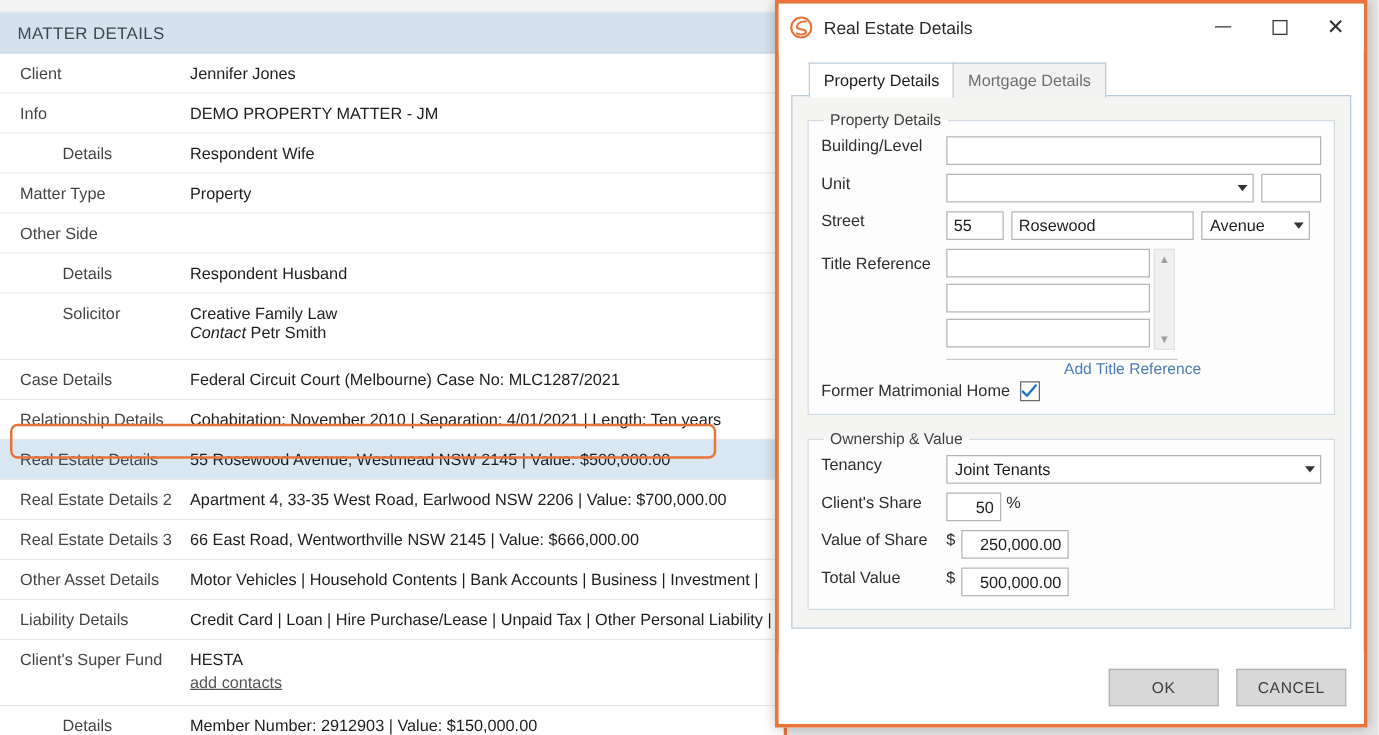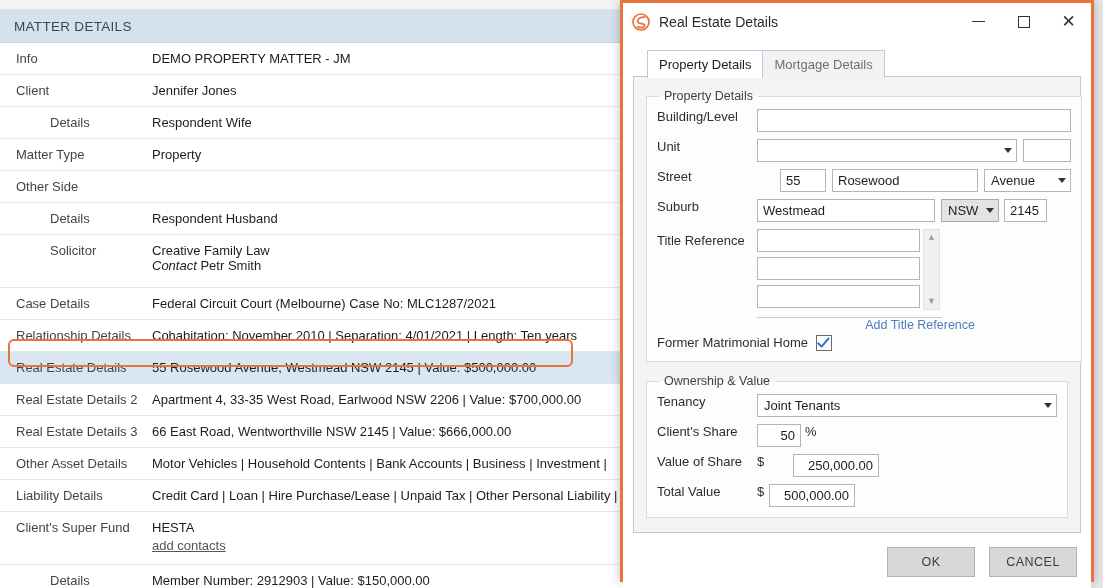--- a/index.html
+++ b/index.html
@@ -236,15 +236,15 @@
     <div class="panel-header">MATTER DETAILS</div>
     <div id="matter-rows">
         <div class="mrow">
+          <div class="lbl">Client</div>
+          <div class="val">
+            <span class="subline">Jennifer Jones</span>
+          </div>
+        </div>
+        <div class="mrow">
           <div class="lbl">Info</div>
           <div class="val">
             <span class="subline">DEMO PROPERTY MATTER - JM</span>
-          </div>
-        </div>
-        <div class="mrow">
-          <div class="lbl">Client</div>
-          <div class="val">
-            <span class="subline">Jennifer Jones</span>
           </div>
         </div>
         <div class="mrow">

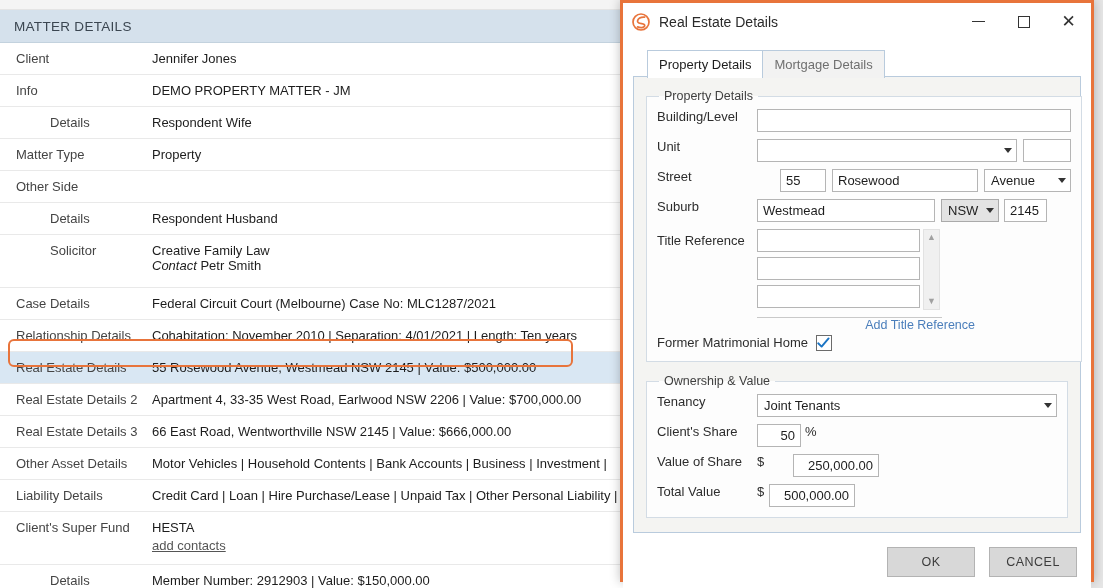--- a/index.html
+++ b/index.html
@@ -383,7 +383,7 @@
 
             <div class="frow">
               <span class="flabel">Street</span>
-              <input class="inp" style="width: 46px; margin-left: 23px;" type="text" value="55">
+              <input class="inp" style="width: 46px;" type="text" value="55">
               <input class="inp" style="width: 146px; margin-left: 6px;" type="text" value="Rosewood">
               <span class="combo" style="width:87px; margin-left:6px;">
                 <span class="cv">Avenue</span>

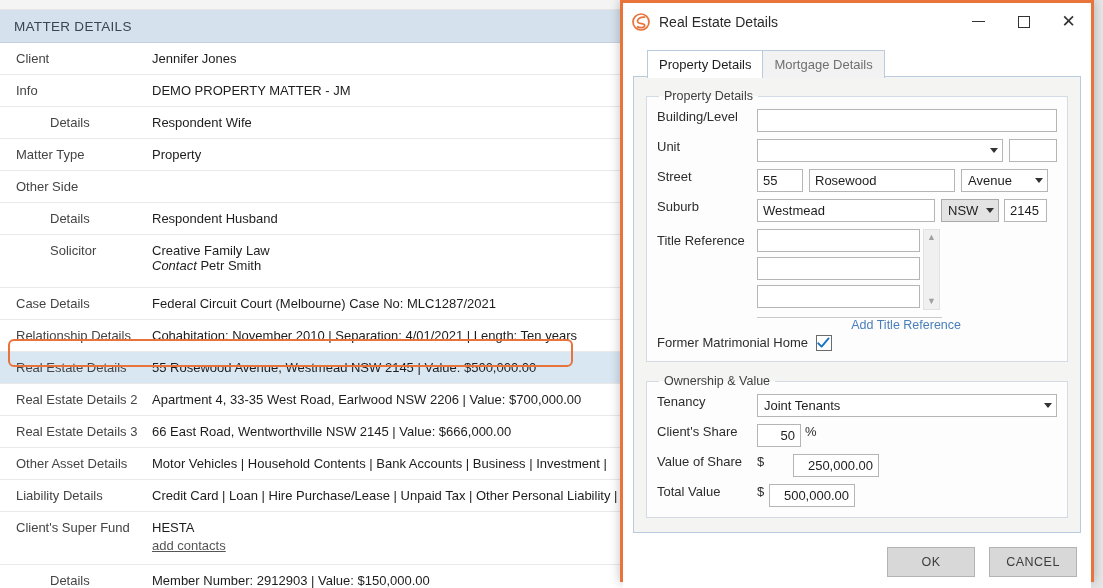--- a/index.html
+++ b/index.html
@@ -391,15 +391,6 @@
               </span>
             </div>
 
-            <div class="frow">
-              <span class="flabel">Suburb</span>
-              <input class="inp" style="width: 178px;" type="text" value="Westmead">
-              <span class="combo gray" style="width:58px; margin-left:6px;">
-                <span class="cv">NSW</span>
-                <i class="caret"></i>
-              </span>
-              <input class="inp" style="width: 43px; margin-left: 5px;" type="text" value="2145">
-            </div>
 
             <div class="frow" style="align-items:flex-start;">
               <span class="flabel" style="padding-top:4px;">Title Reference</span>

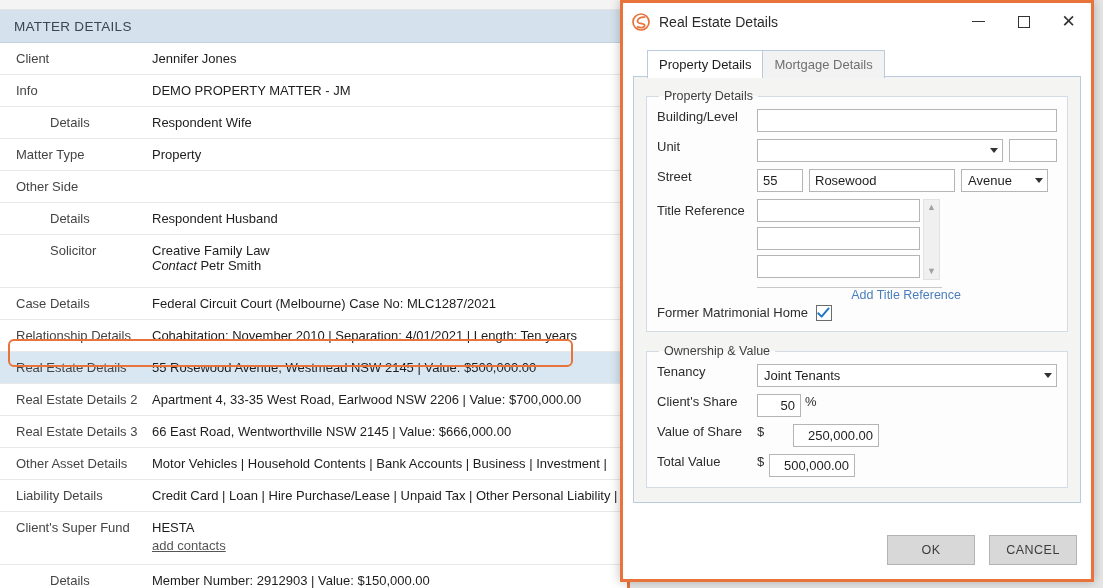--- a/index.html
+++ b/index.html
@@ -445,7 +445,7 @@
             <div class="frow">
               <span class="flabel">Value of Share</span>
               <span class="dollar">$</span>
-              <input class="inp num" style="width: 86px; margin-left: 24px;" type="text" value="250,000.00">
+              <input class="inp num" style="width: 86px;" type="text" value="250,000.00">
             </div>
 
             <div class="frow">

